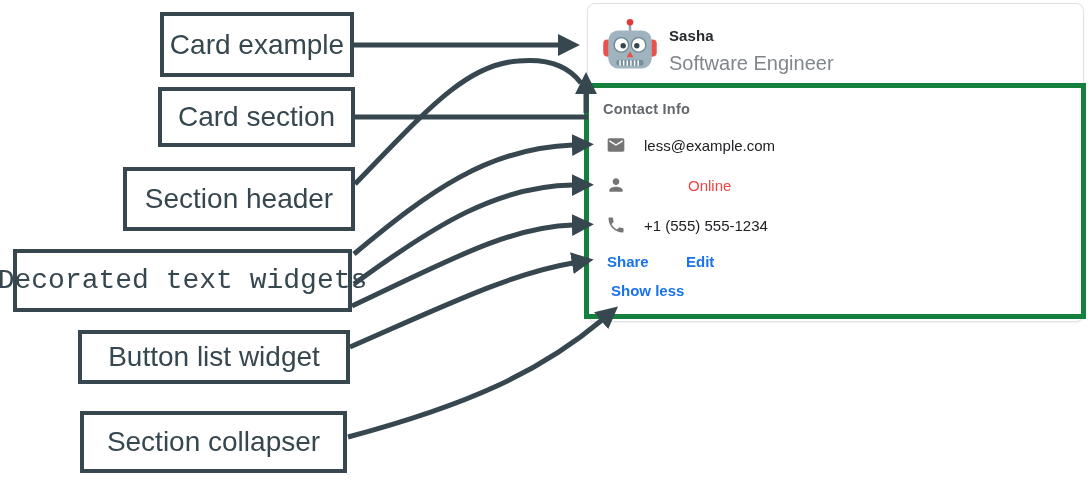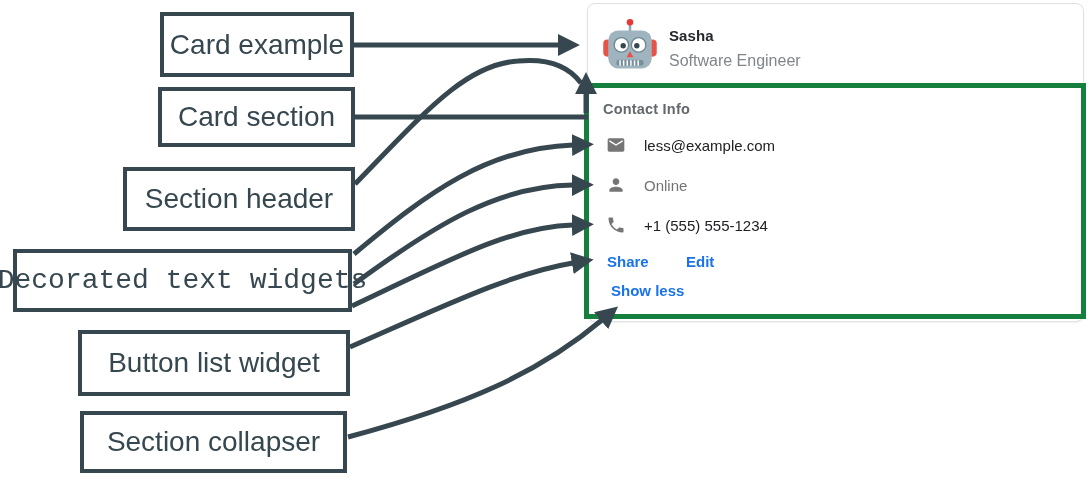--- a/index.html
+++ b/index.html
@@ -36,7 +36,7 @@
     color:#24292e;letter-spacing:.1px;
   }
   .person-role{
-    position:absolute;left:81px;top:48px;font-size:16px;color:#80868B;
+    position:absolute;left:81px;top:48px;font-size:20px;color:#80868B;
   }
 
   

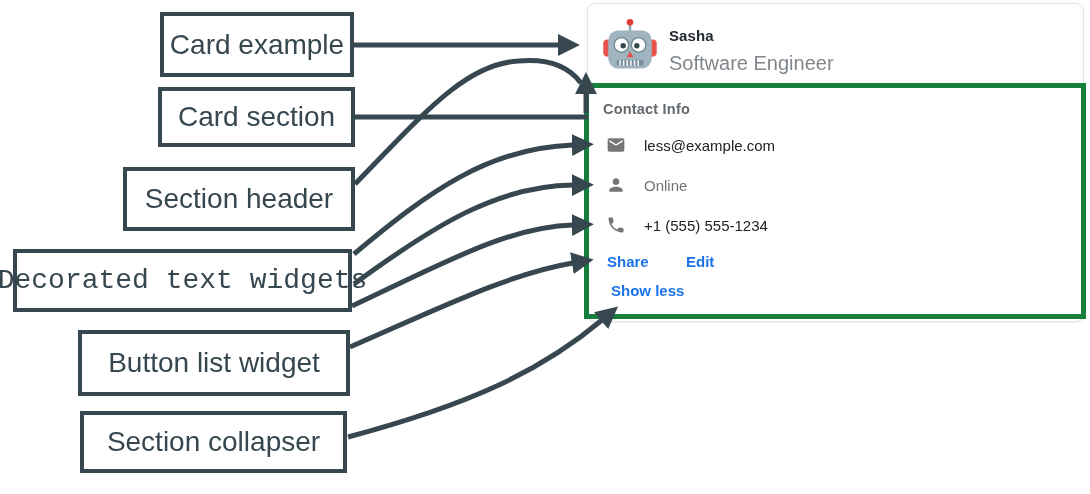--- a/index.html
+++ b/index.html
@@ -54,7 +54,7 @@
   #row-email {top:43px;}
   #row-status{top:83px;}
   #row-phone {top:123px;}
-  .status-online .row-text{color:#737373;}
+  .status-online .row-text{color:#ef4444;margin-left:44px;}
   .button-row{position:absolute;top:160px;left:0;width:100%;height:28px;}
   .text-button{
     position:absolute;font-size:15px;font-weight:600;color:#1A73E8;

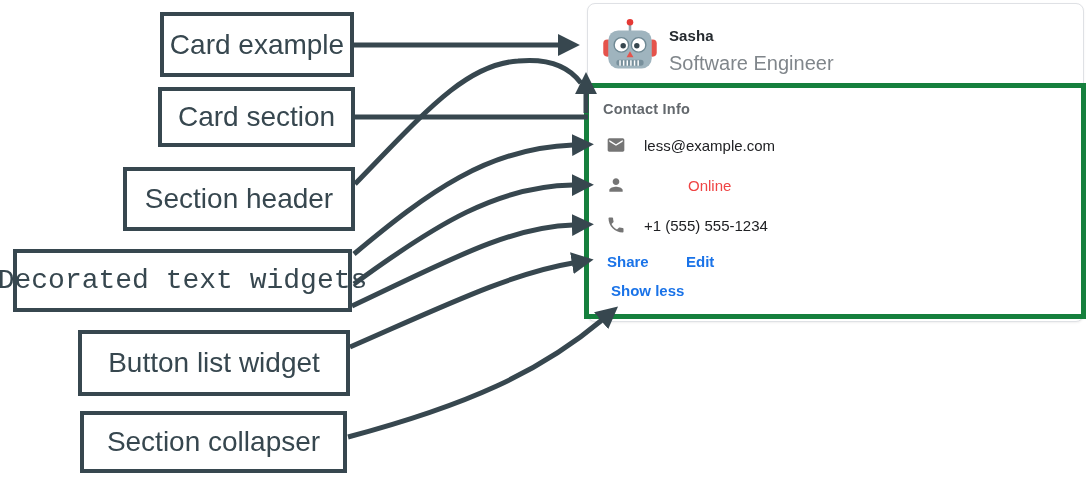--- a/index.html
+++ b/index.html
@@ -20,7 +20,7 @@
   #lbl-card-section    {left:158px;top:87px; width:197px;height:60px;}
   #lbl-section-header  {left:123px;top:167px;width:232px;height:64px;}
   #lbl-decorated       {left:13px; top:249px;width:339px;height:63px;font-family:Liberation Mono, monospace;}
-  #lbl-button-list     {left:78px; top:330px;width:272px;height:66px;}
+  #lbl-button-list     {left:78px; top:330px;width:272px;height:54px;}
   #lbl-collapser       {left:80px; top:411px;width:267px;height:62px;}
 
   

